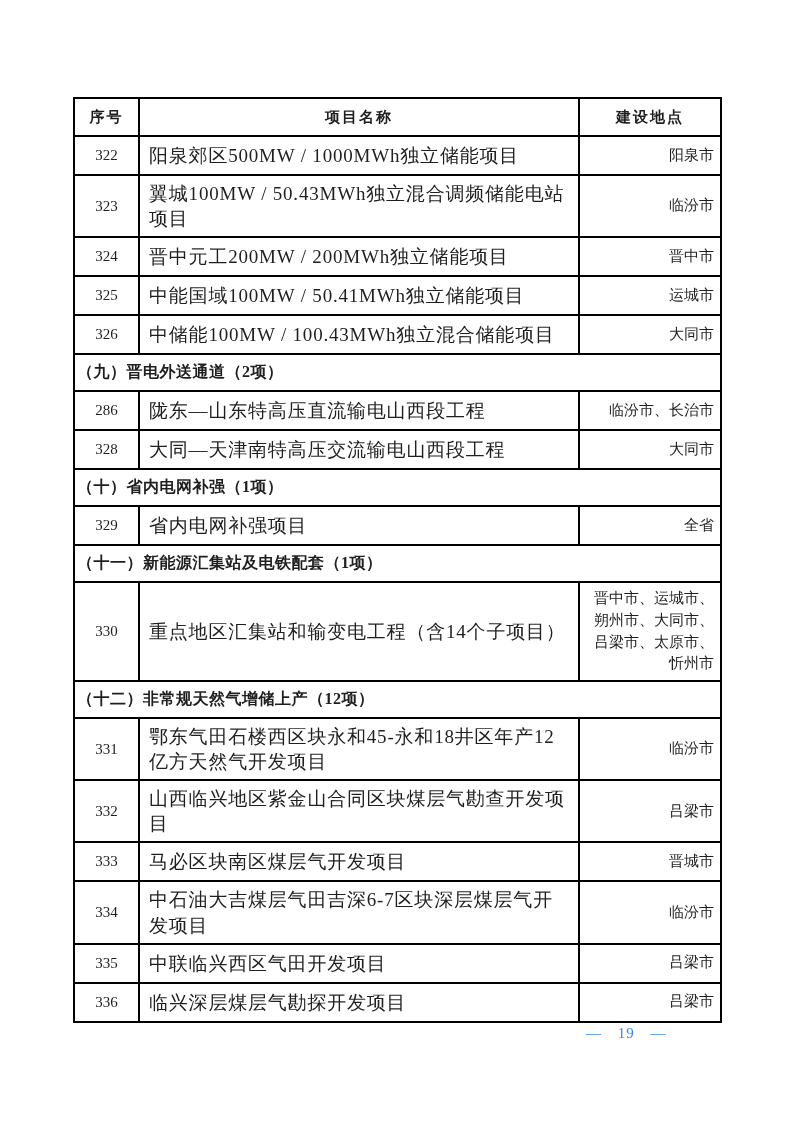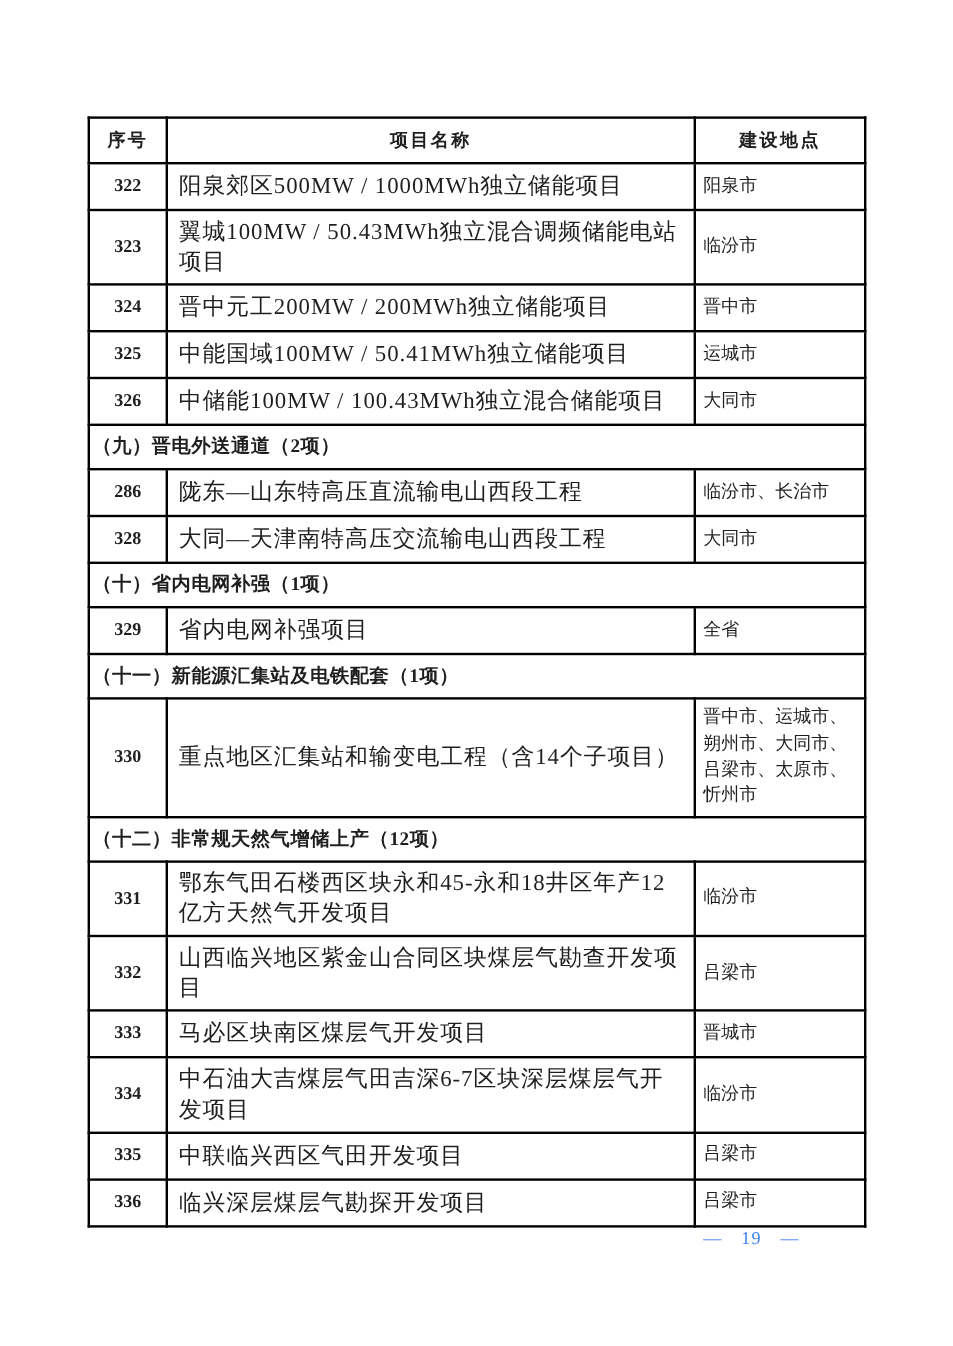--- a/index.html
+++ b/index.html
@@ -44,7 +44,6 @@
     font-size: 15px;
     height: 39px;
     padding: 2px;
-    font-weight: bold;
   }
   td.cell-name {
     text-align: left;

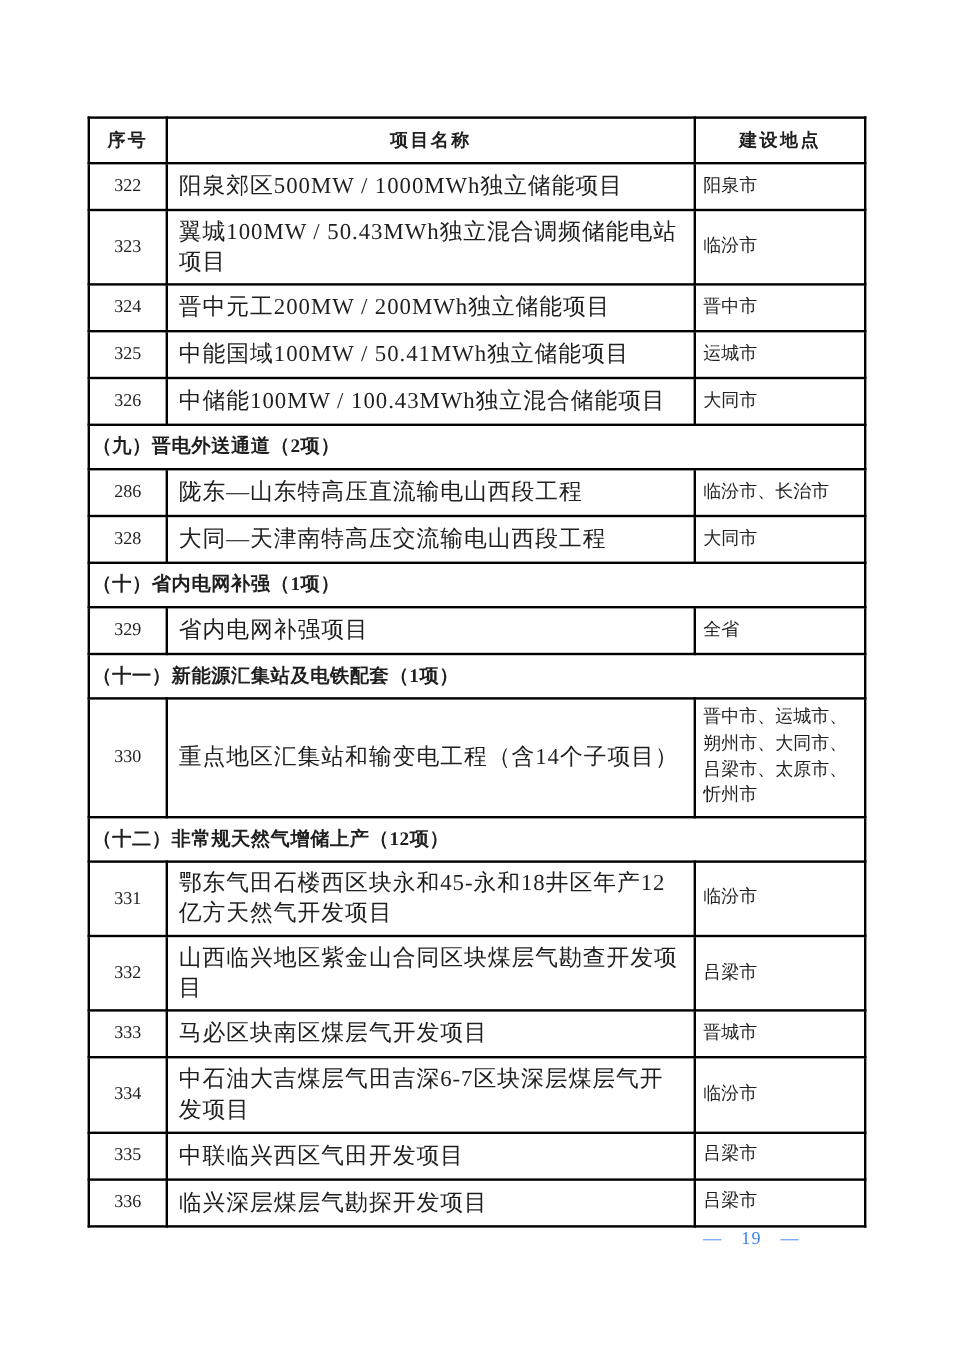--- a/index.html
+++ b/index.html
@@ -54,7 +54,7 @@
     word-break: break-all;
   }
   td.cell-loc {
-    text-align: left;
+    text-align: right;
     font-size: 15px;
     padding: 5px 6px;
     line-height: 1.45;

